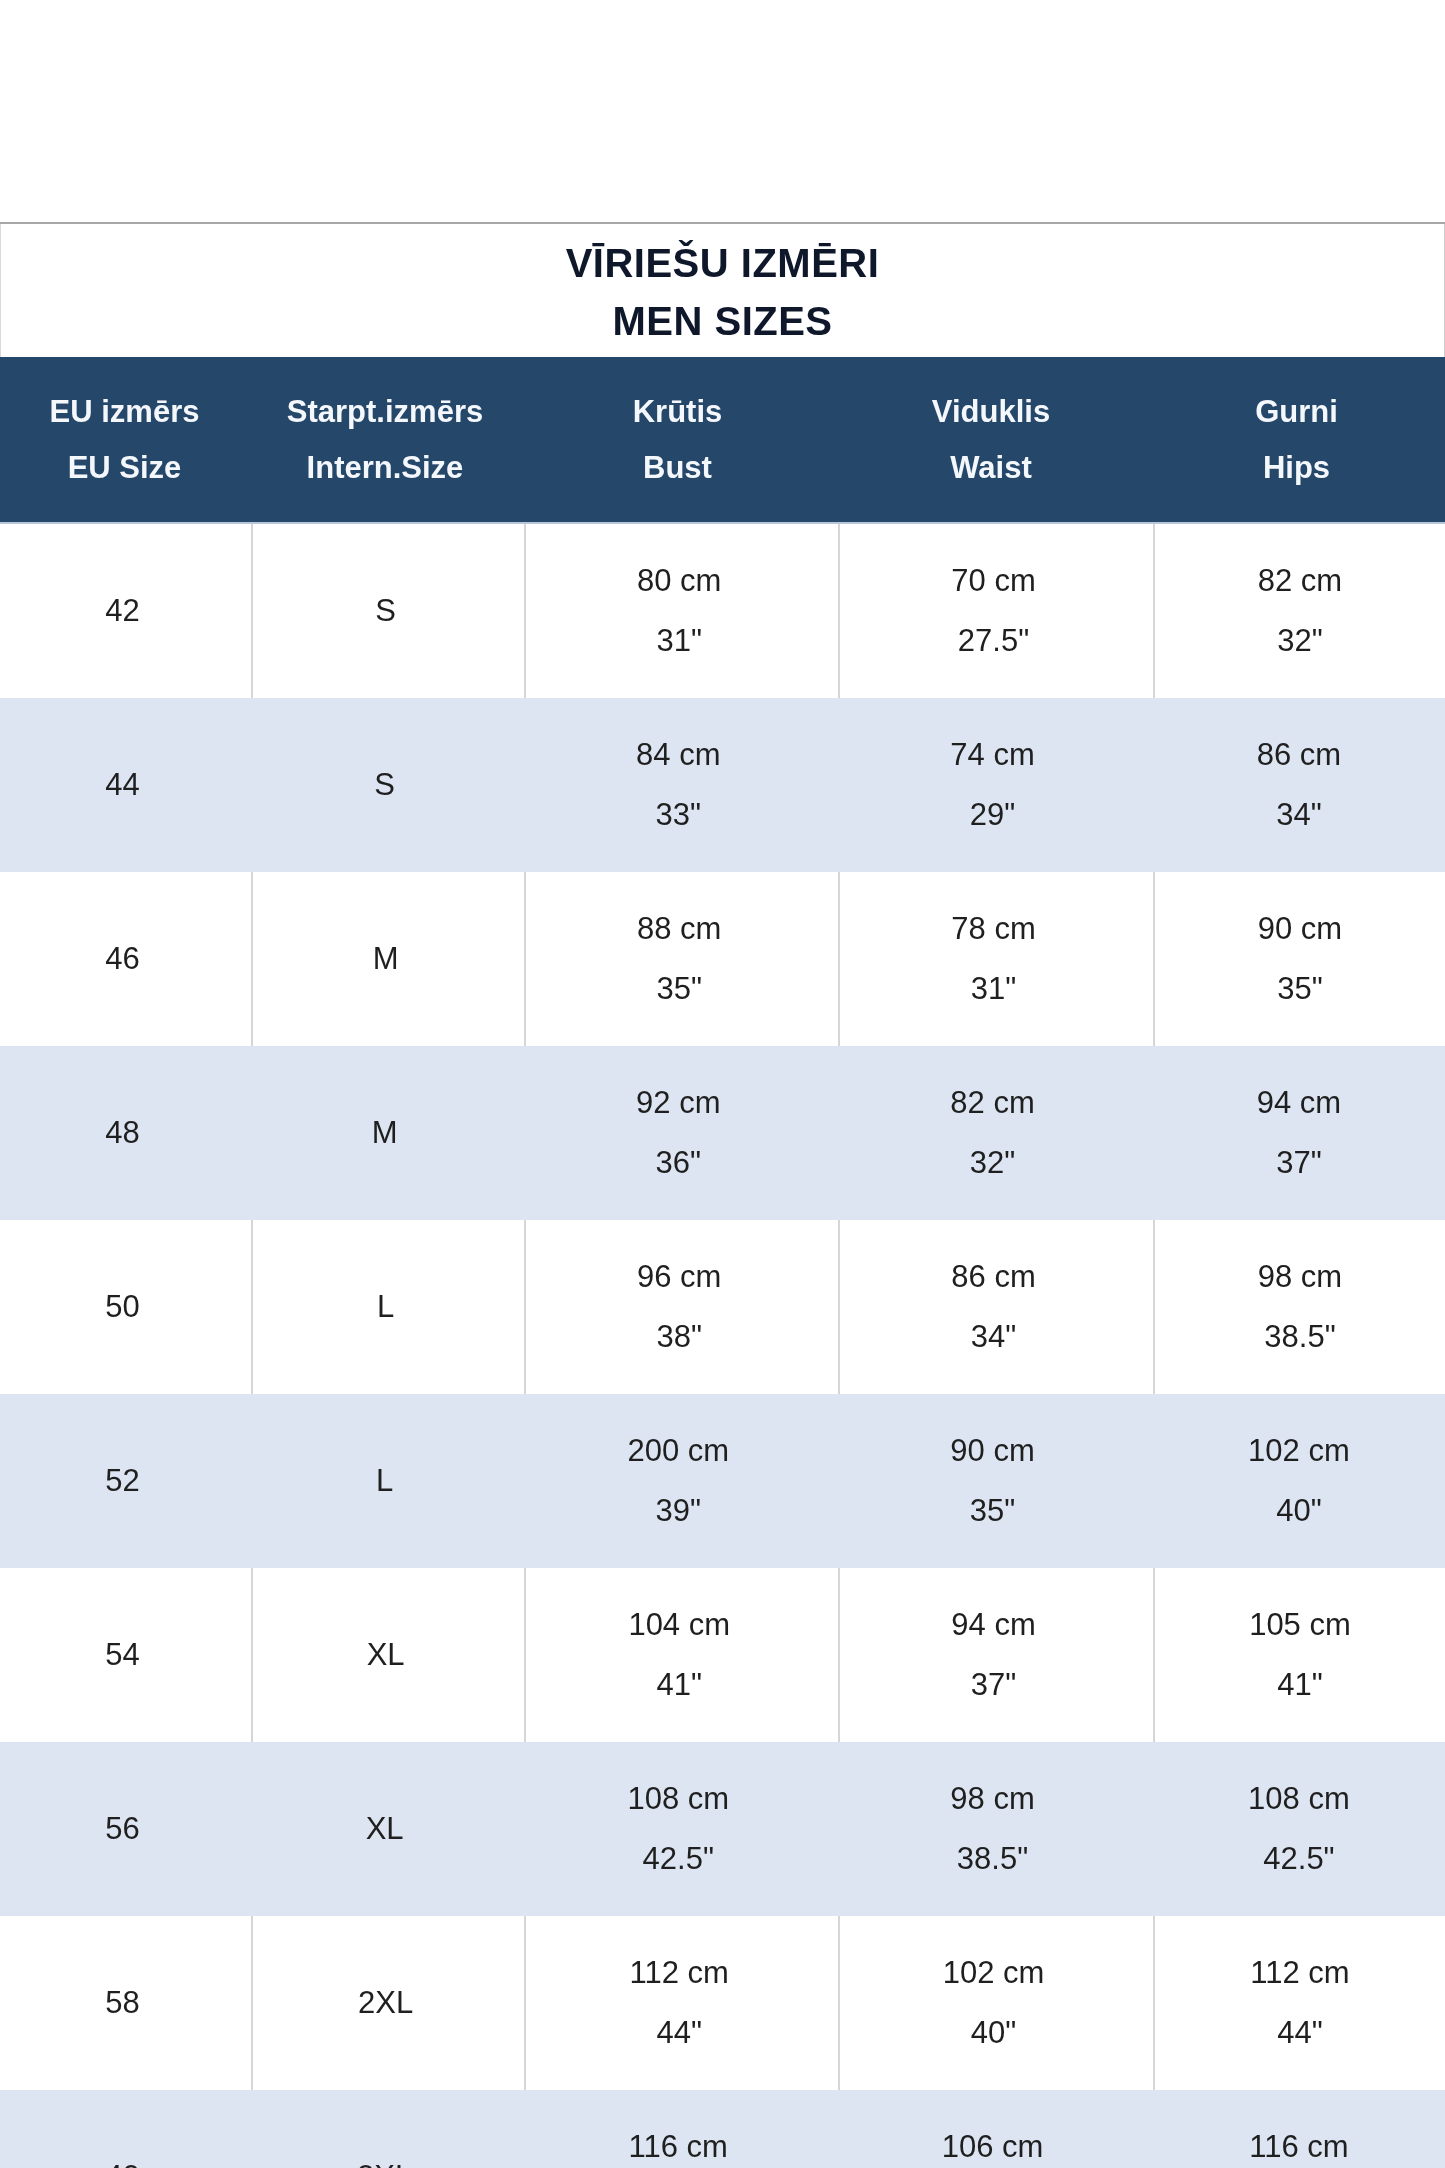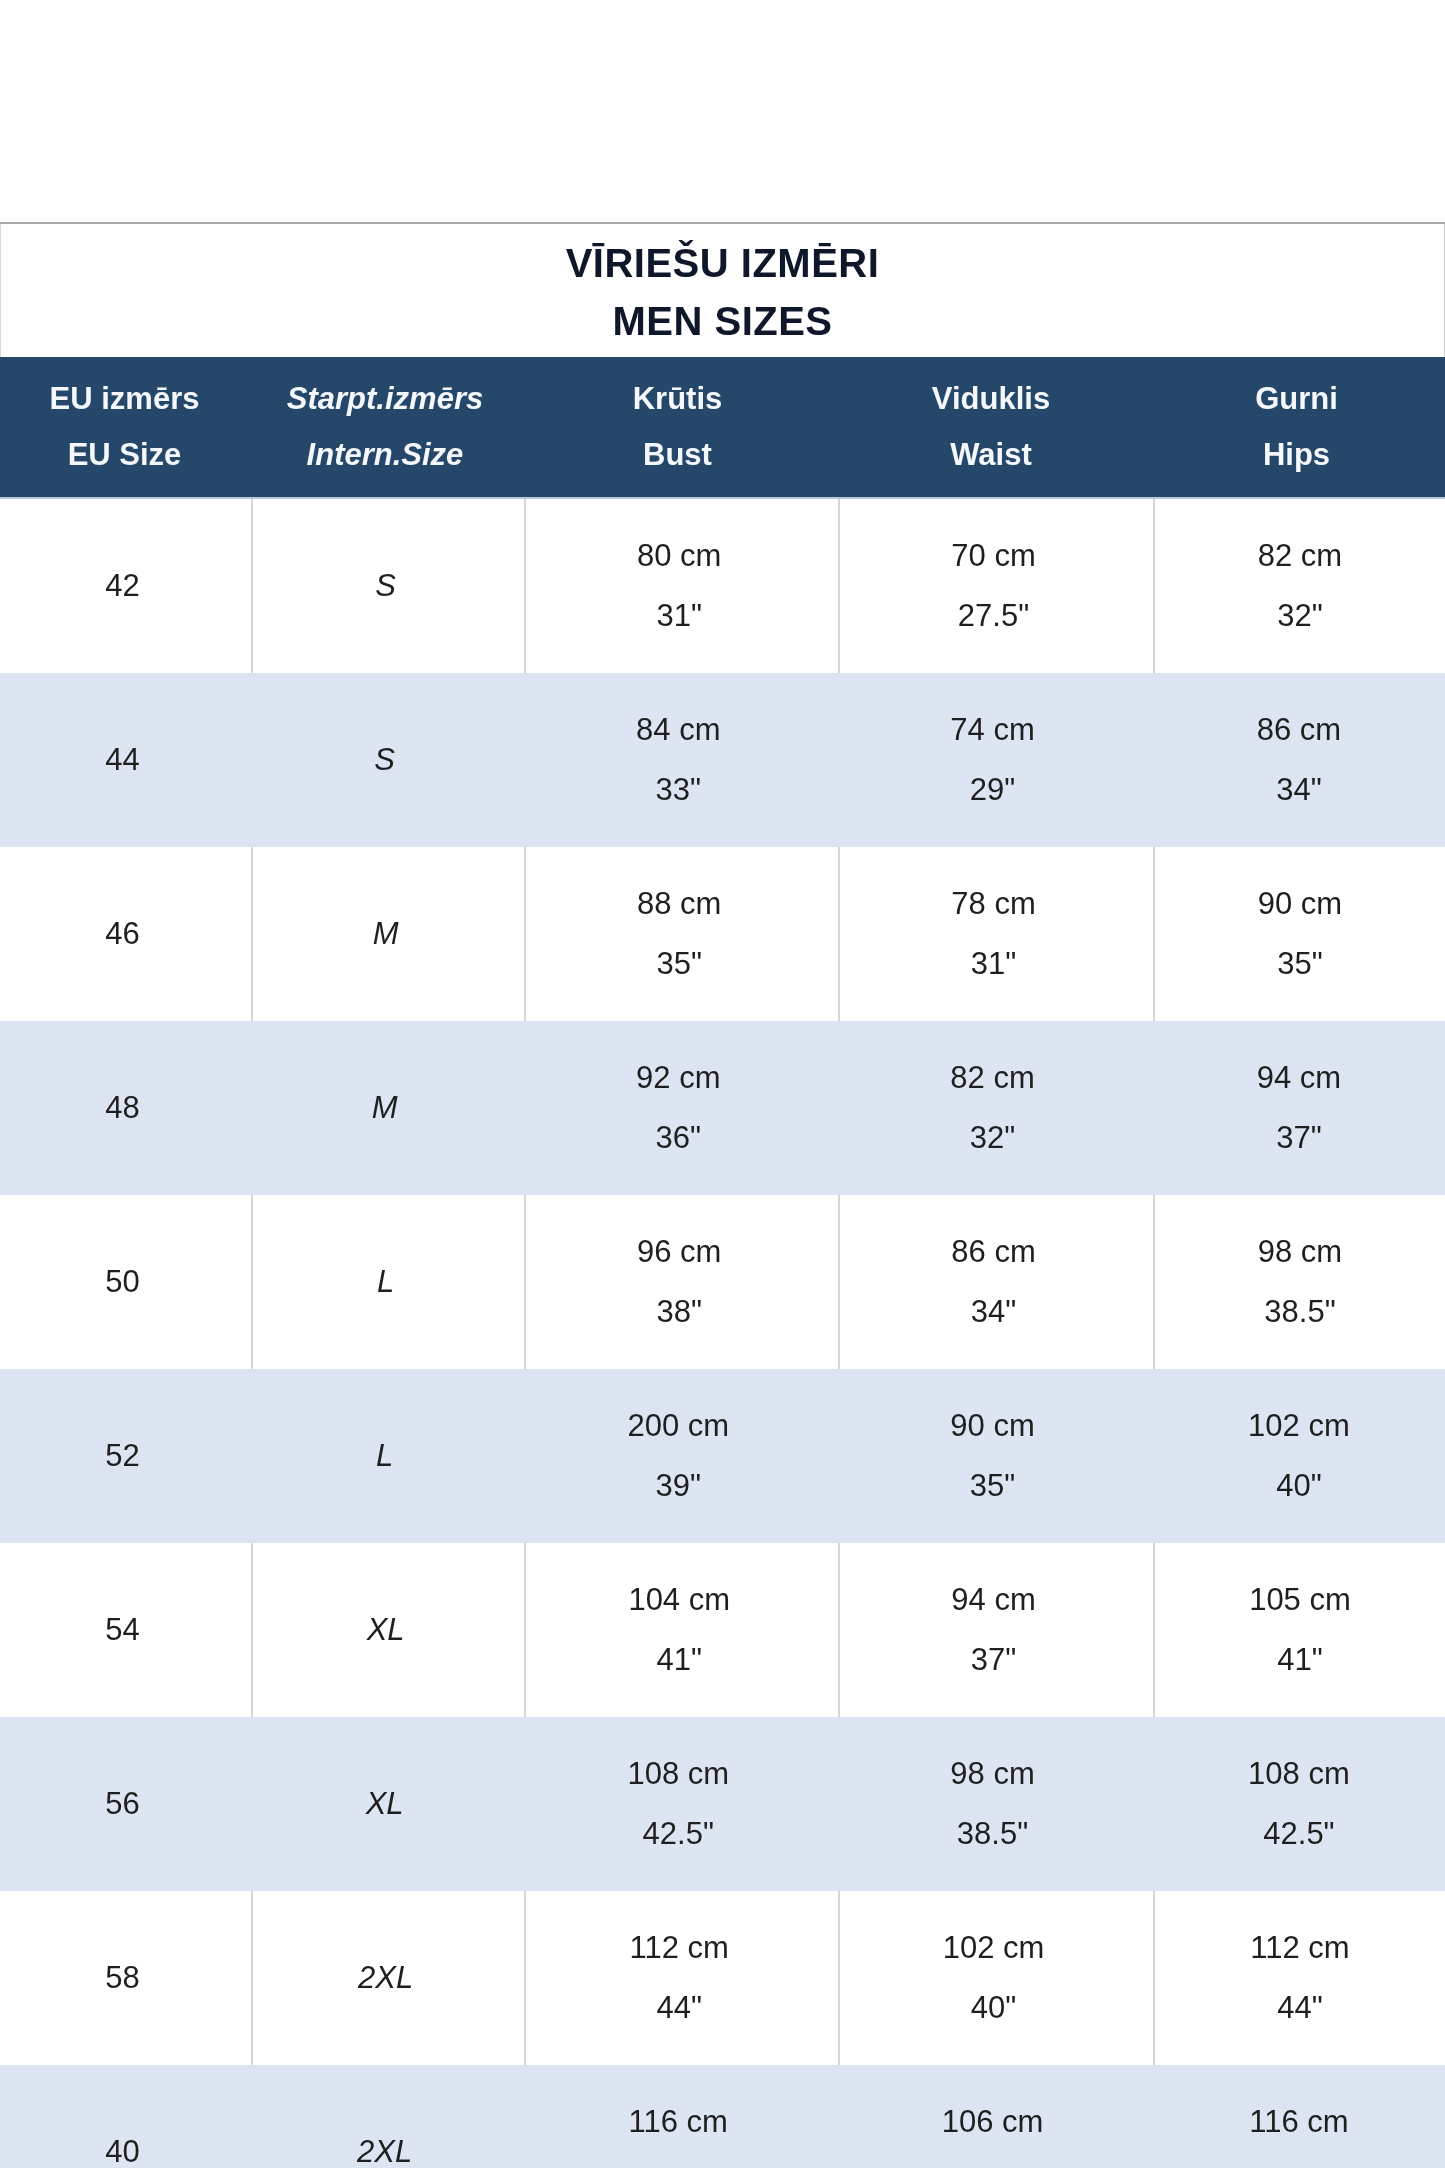--- a/index.html
+++ b/index.html
@@ -39,7 +39,7 @@
   .thead {
     display: flex;
     box-sizing: border-box;
-    height: 142px;
+    height: 167px;
     background: #25476a;
     border-bottom: 2px solid #b9c6da;
     align-items: center;

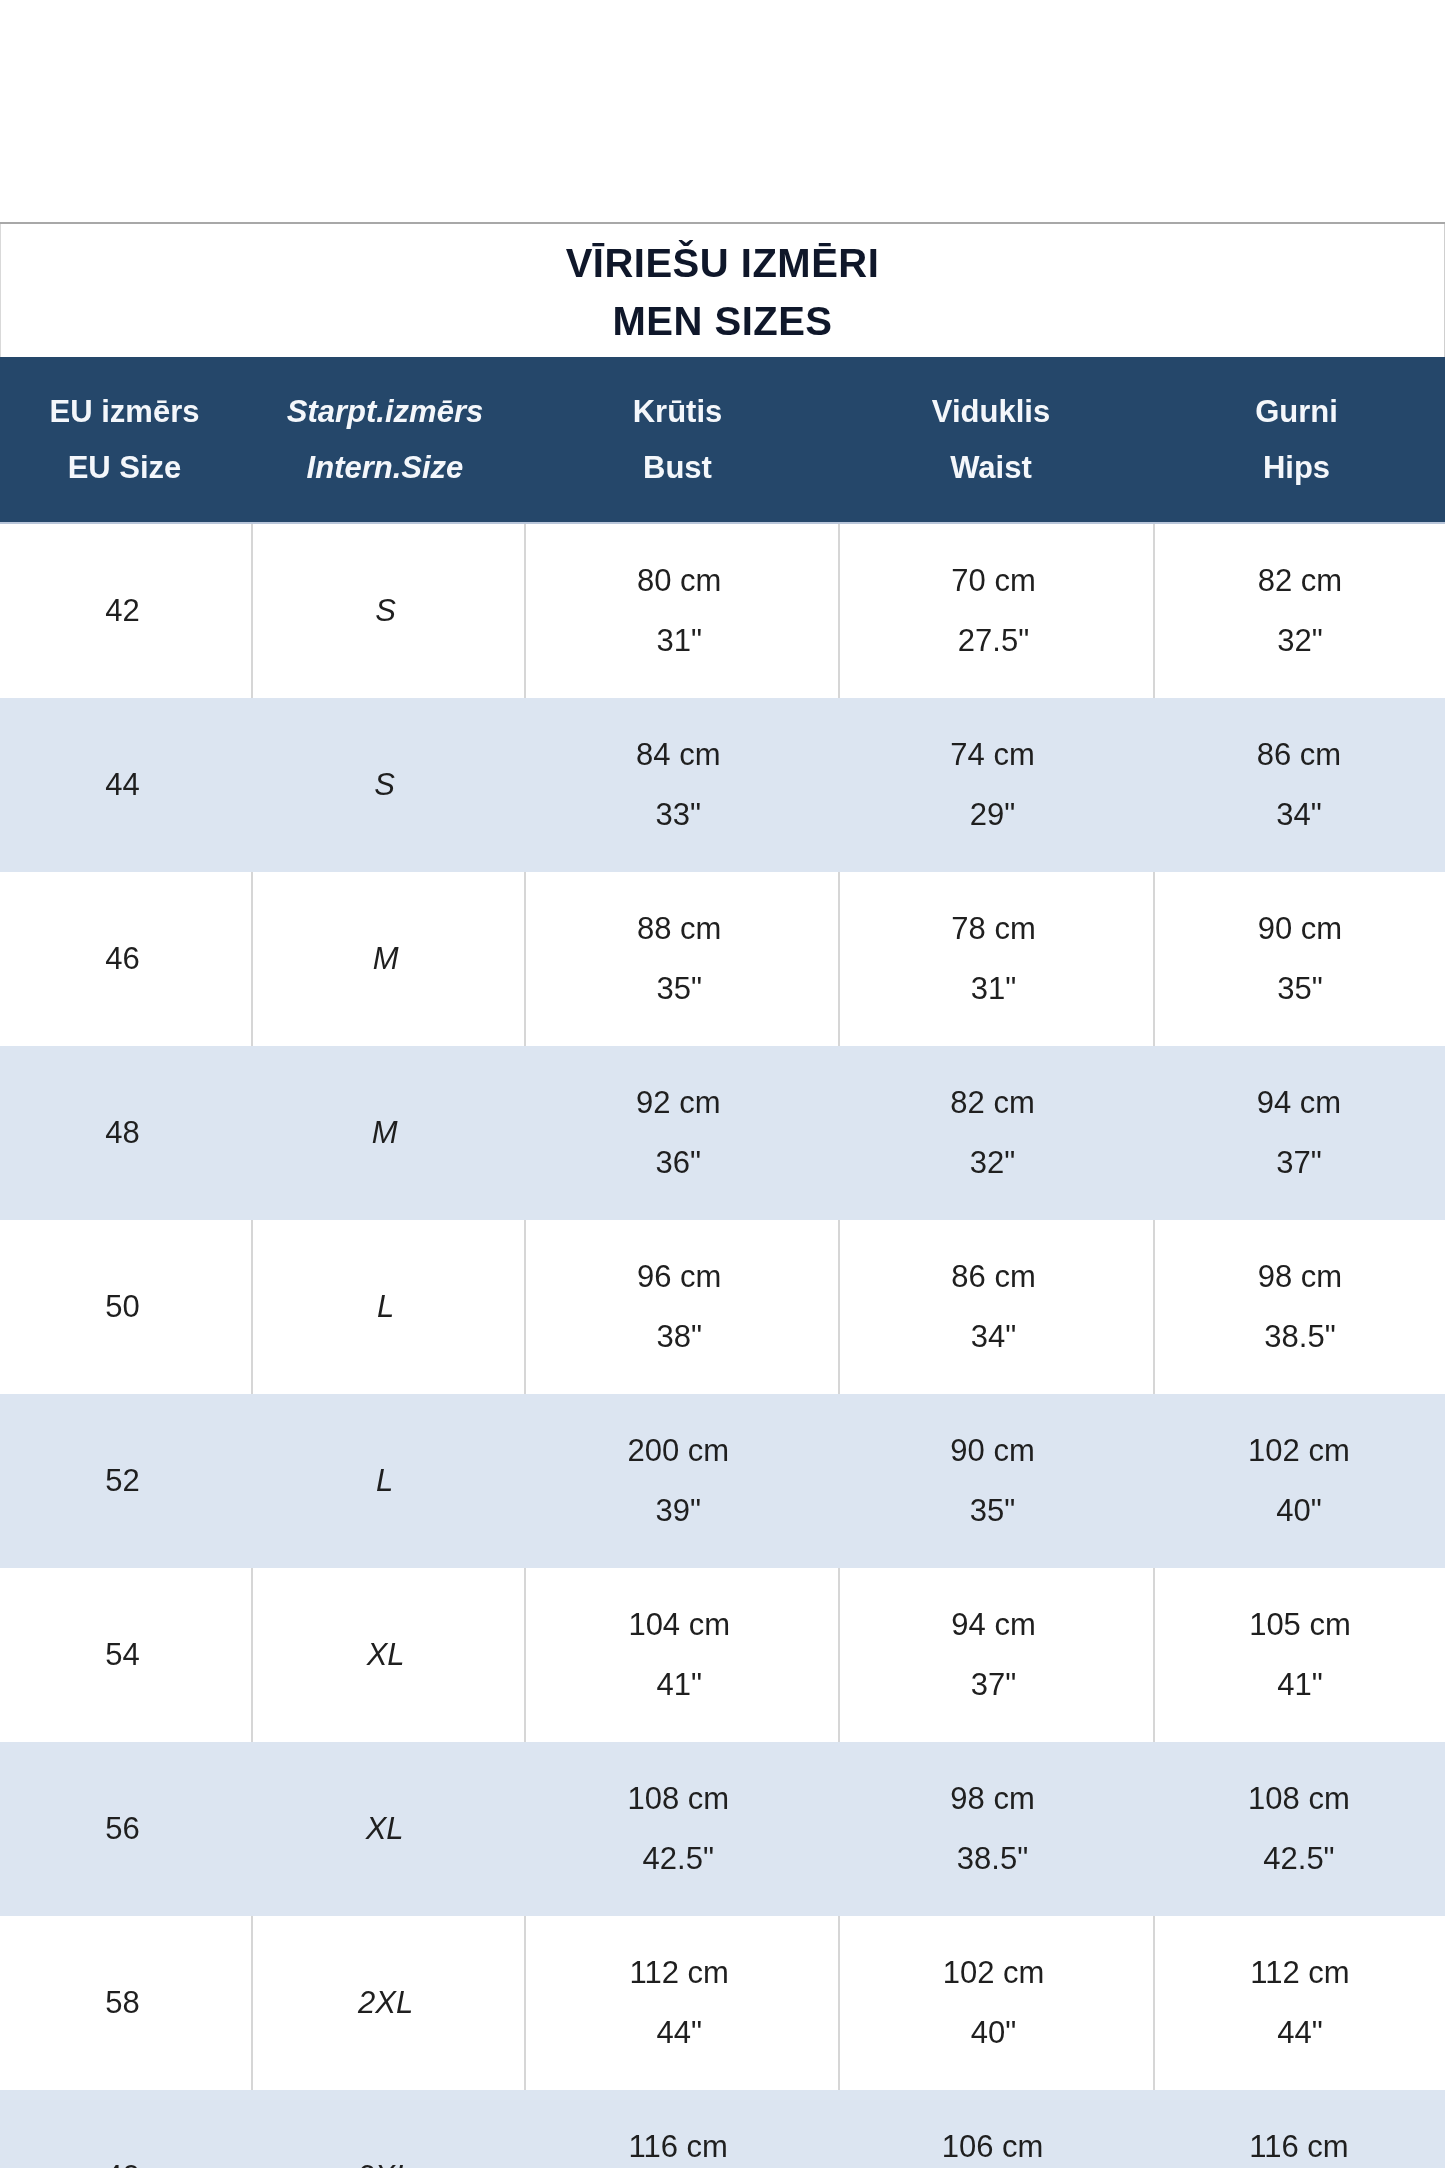--- a/index.html
+++ b/index.html
@@ -83,7 +83,7 @@
     line-height: 60px;
   }
   .c-eu    { width: 249px; }
-  .c-intl  { width: 272px; font-style: italic; }
+  .c-intl  { width: 272px; }
   .c-bust  { width: 313px; }
   .c-waist { width: 314px; }
   .c-hips  { width: 297px; }

